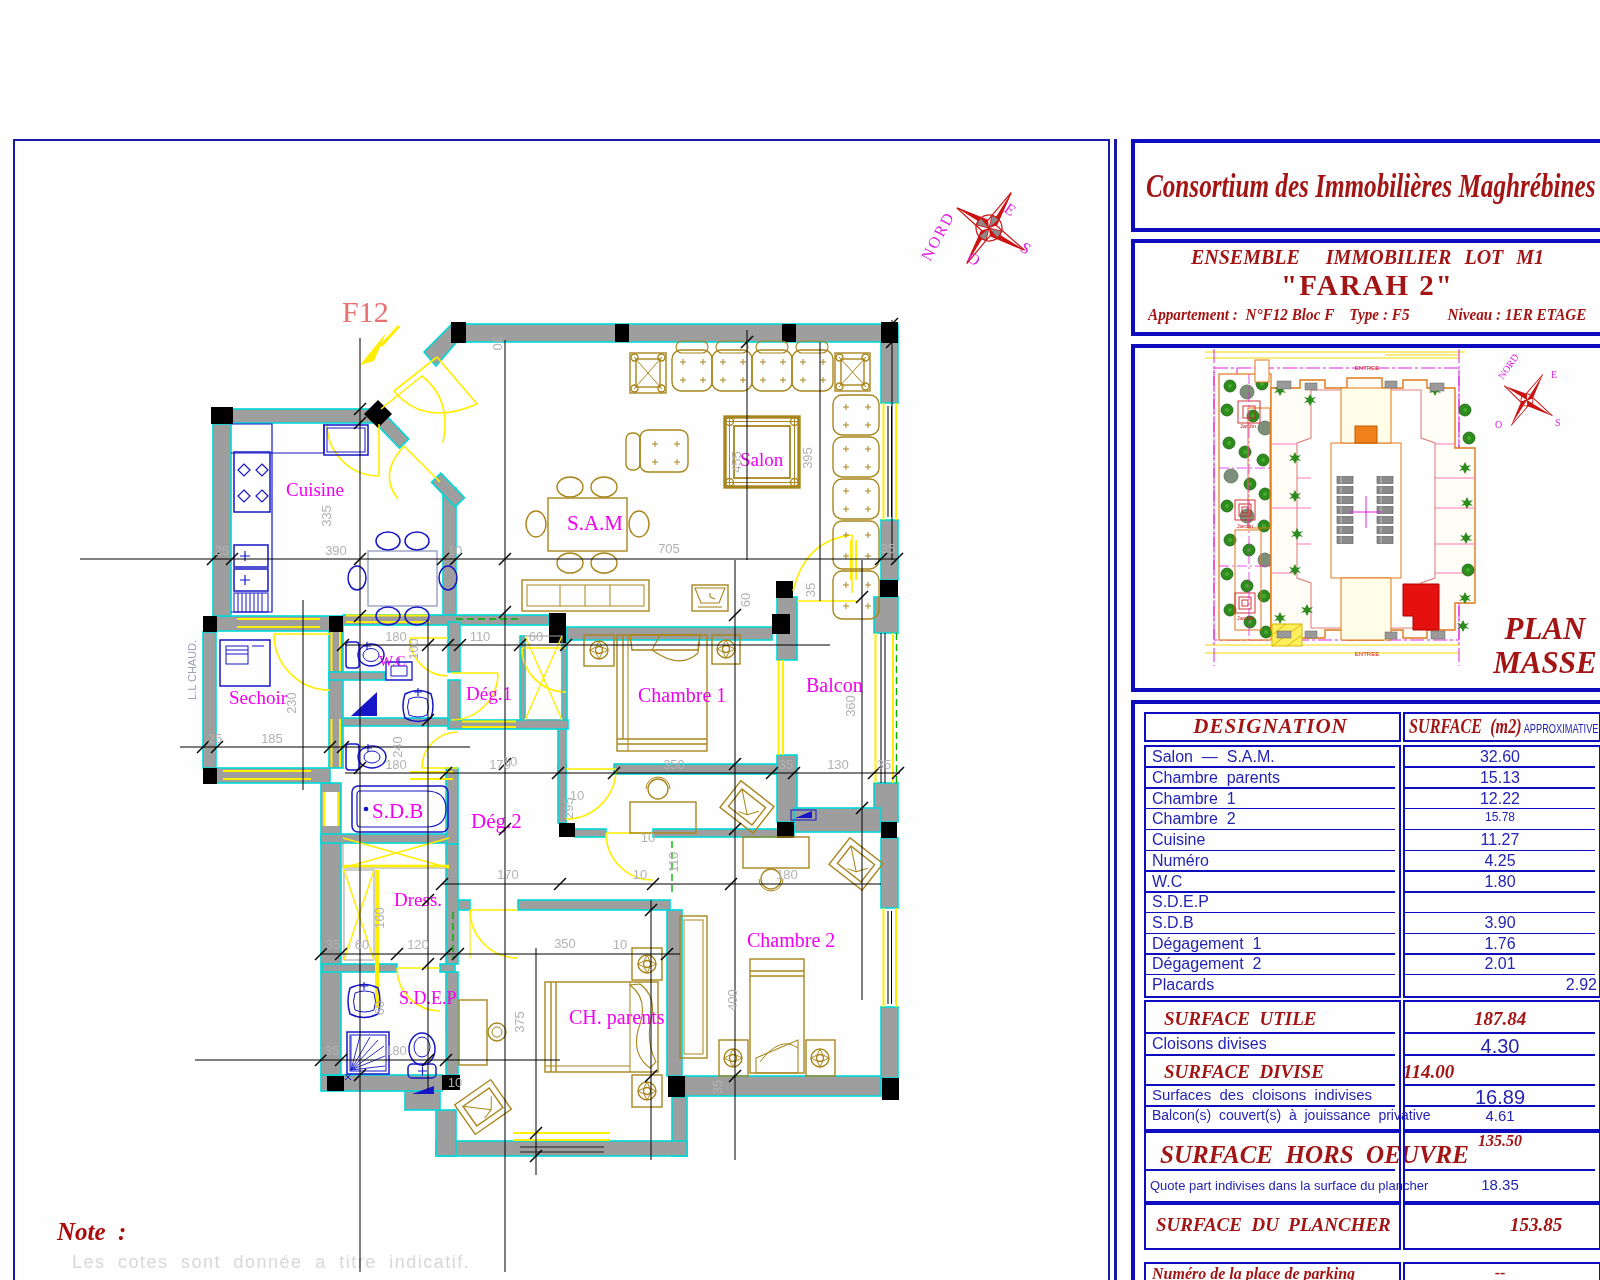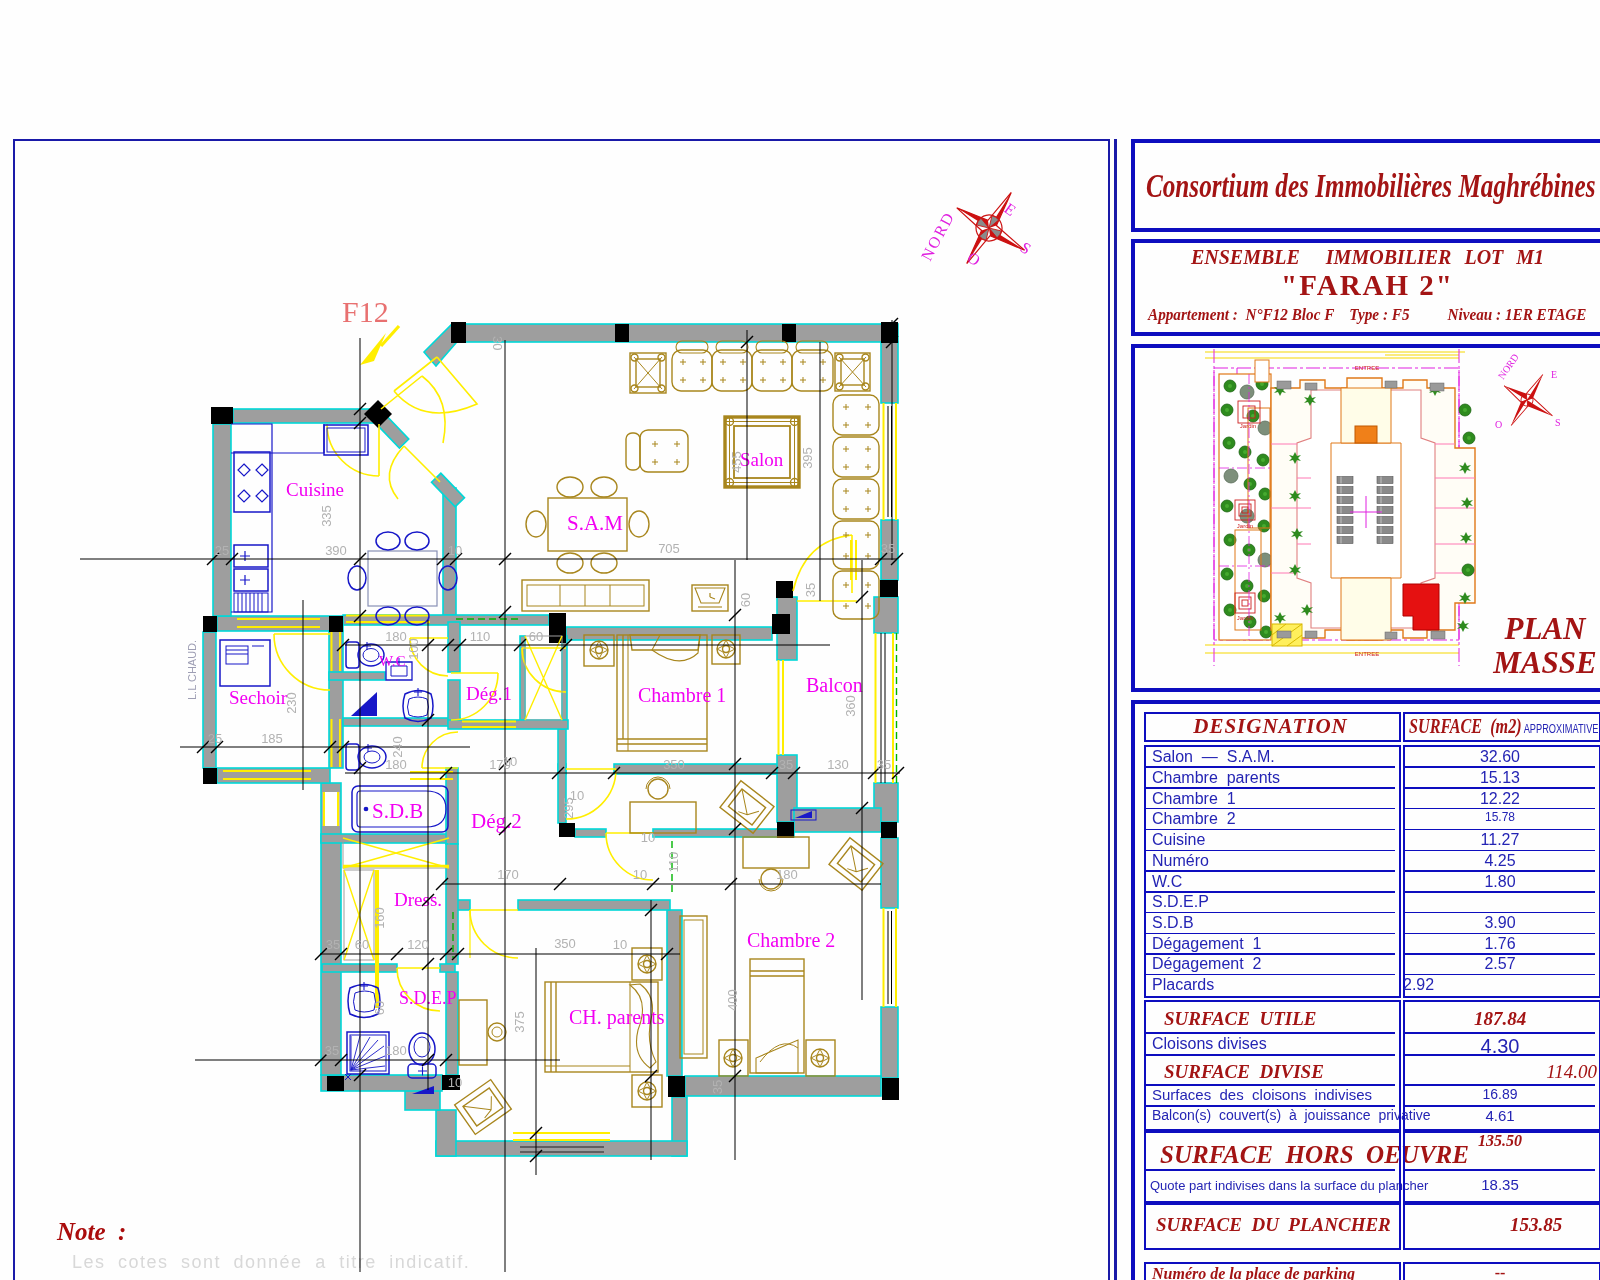--- a/index.html
+++ b/index.html
@@ -286,7 +286,7 @@
 <div class="abs" style="left:1405px;top:953px;width:190px;height:1.5px;background:#0d0dbf;"></div>
 
 <div class="abs blu" style="left:1152px;top:955px;font-size:16px;">Dégagement &nbsp;2</div>
-<div class="abs blu" style="left:1403px;top:955px;width:194px;font-size:16px;text-align:center;">2.57</div>
+<div class="abs blu" style="left:1403px;top:955px;width:194px;font-size:16px;text-align:center;">2.01</div>
 <div class="abs" style="left:1146px;top:973.5px;width:249px;height:1.5px;background:#0d0dbf;"></div>
 <div class="abs" style="left:1405px;top:973.5px;width:190px;height:1.5px;background:#0d0dbf;"></div>
 

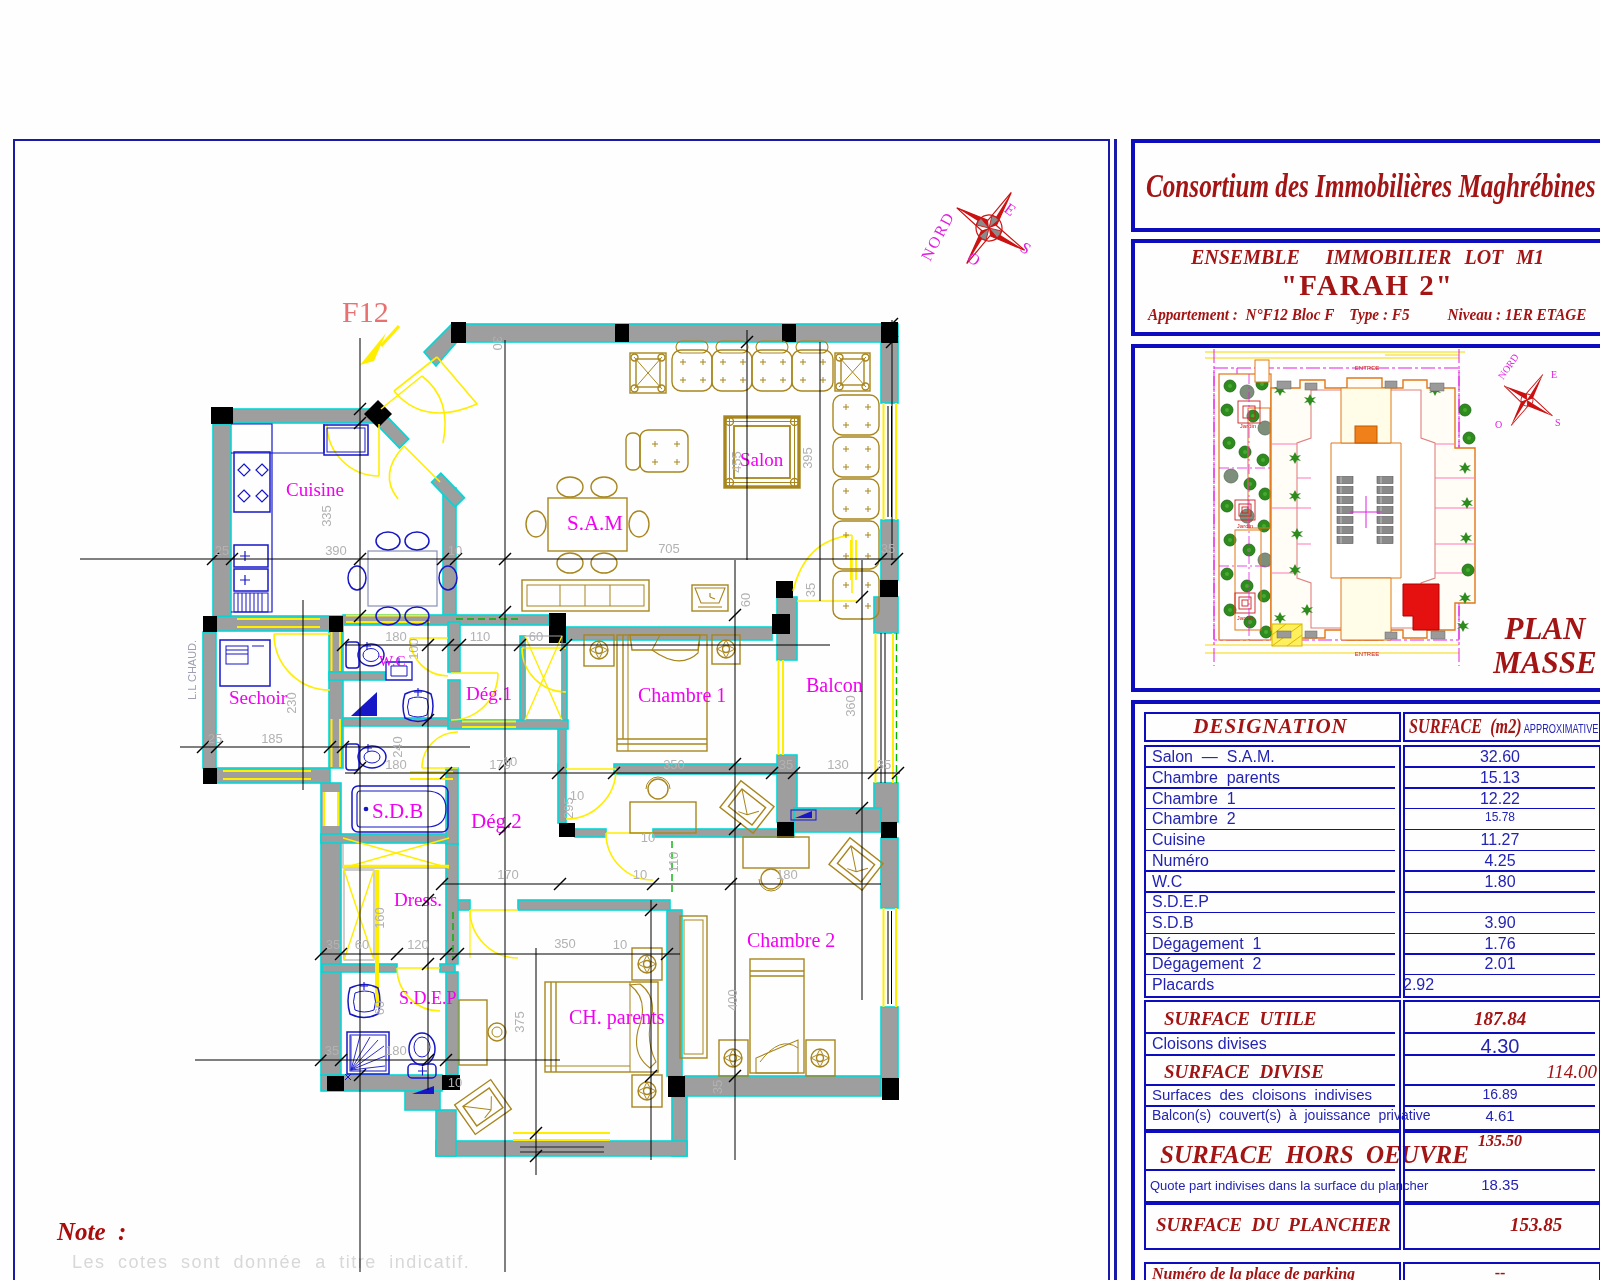--- a/index.html
+++ b/index.html
@@ -291,7 +291,7 @@
 <div class="abs" style="left:1405px;top:973.5px;width:190px;height:1.5px;background:#0d0dbf;"></div>
 
 <div class="abs blu" style="left:1152px;top:976px;font-size:16px;">Placards</div>
-<div class="abs blu" style="left:1403px;top:976px;width:194px;font-size:16px;text-align:left;">2.92</div>
+<div class="abs blu" style="left:1403px;top:976px;width:194px;font-size:16px;text-align:right;">2.92</div>
 </div>
 
 <div class="abs" style="left:1144px;top:1000px;width:253px;height:127px;border:2px solid #0d0dbf;"></div>

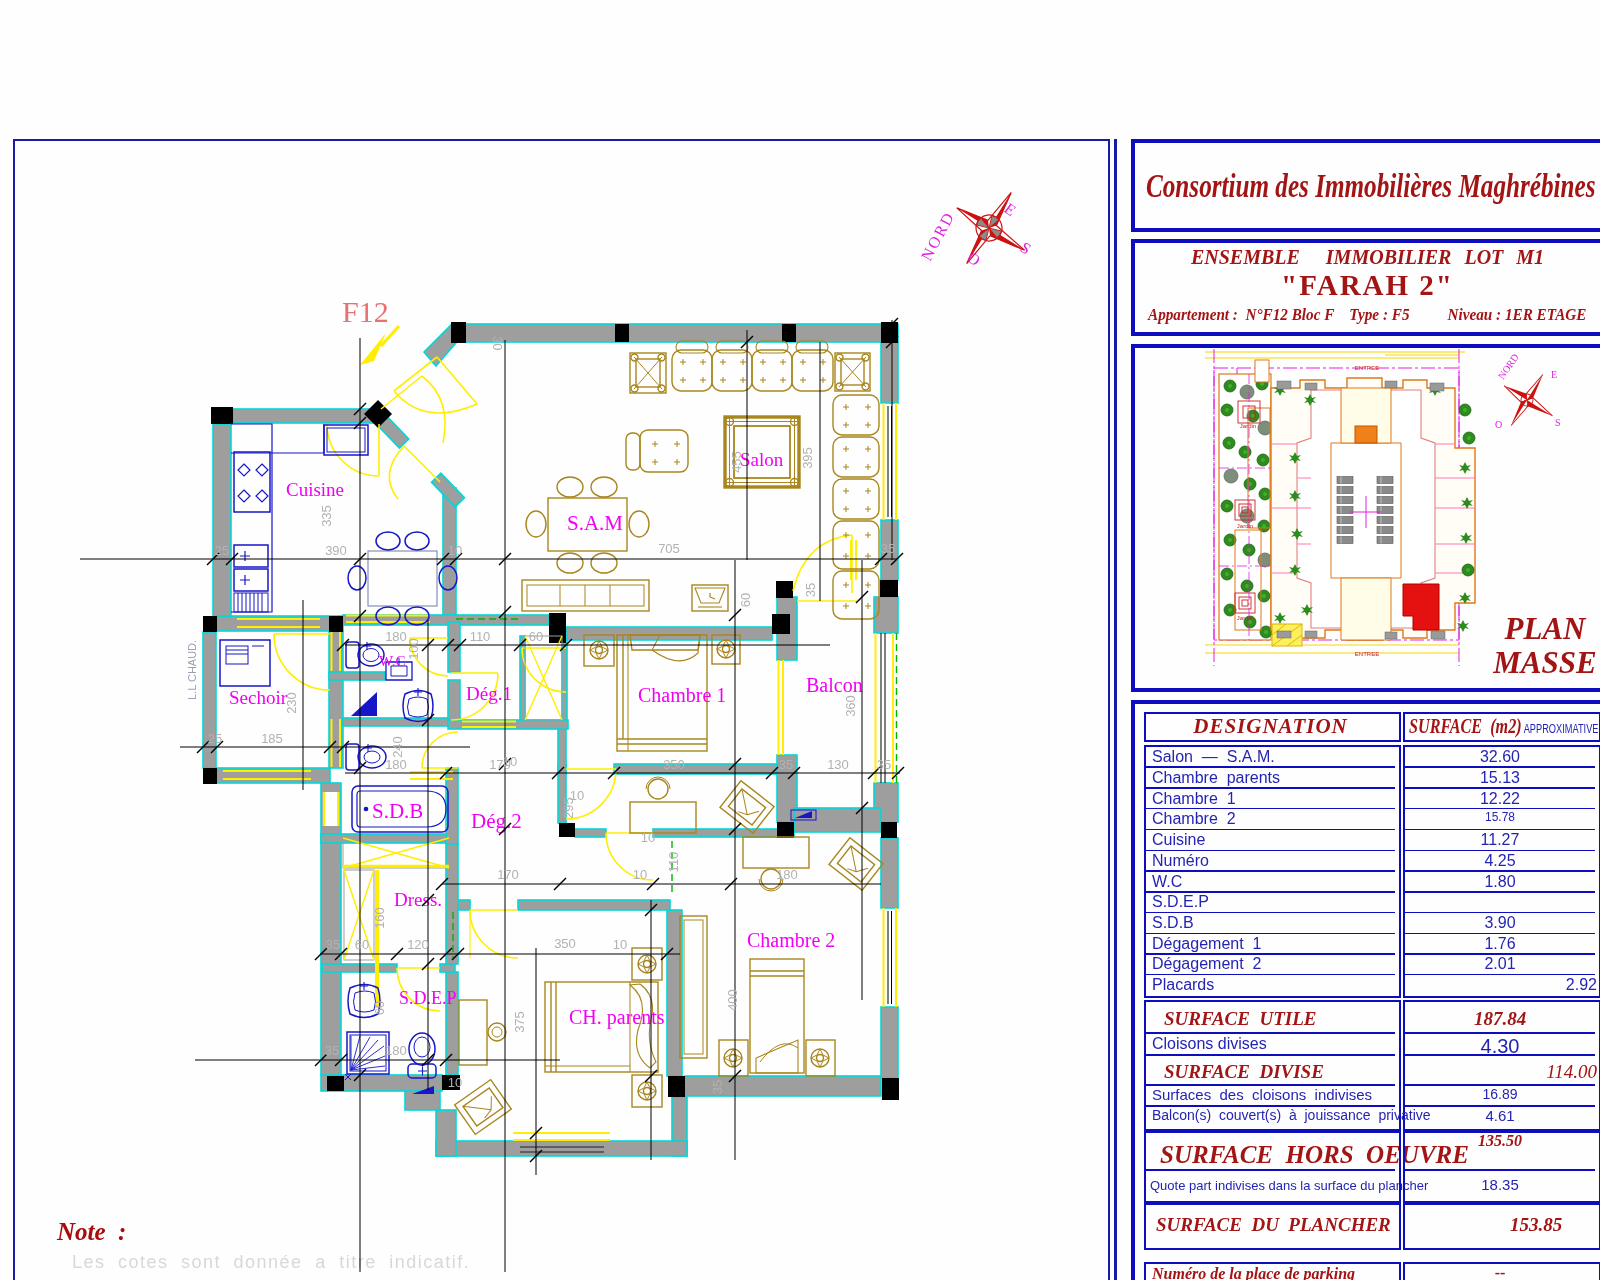--- a/index.html
+++ b/index.html
@@ -309,7 +309,7 @@
 <div class="abs" style="left:1405px;top:1054px;width:190px;height:1.5px;background:#0d0dbf;"></div>
 
 <div class="abs serif red" style="left:1164px;top:1061px;font-size:19px;font-style:italic;font-weight:bold;">SURFACE&nbsp; DIVISE</div>
-<div class="abs serif red" style="left:1403px;top:1061px;width:194px;font-size:19px;font-style:italic;font-weight:normal;text-align:right;">114.00</div>
+<div class="abs serif red" style="left:1403px;top:1061px;width:194px;font-size:19px;font-style:italic;font-weight:bold;text-align:left;">114.00</div>
 <div class="abs" style="left:1146px;top:1084px;width:249px;height:1.5px;background:#0d0dbf;"></div>
 <div class="abs" style="left:1405px;top:1084px;width:190px;height:1.5px;background:#0d0dbf;"></div>
 

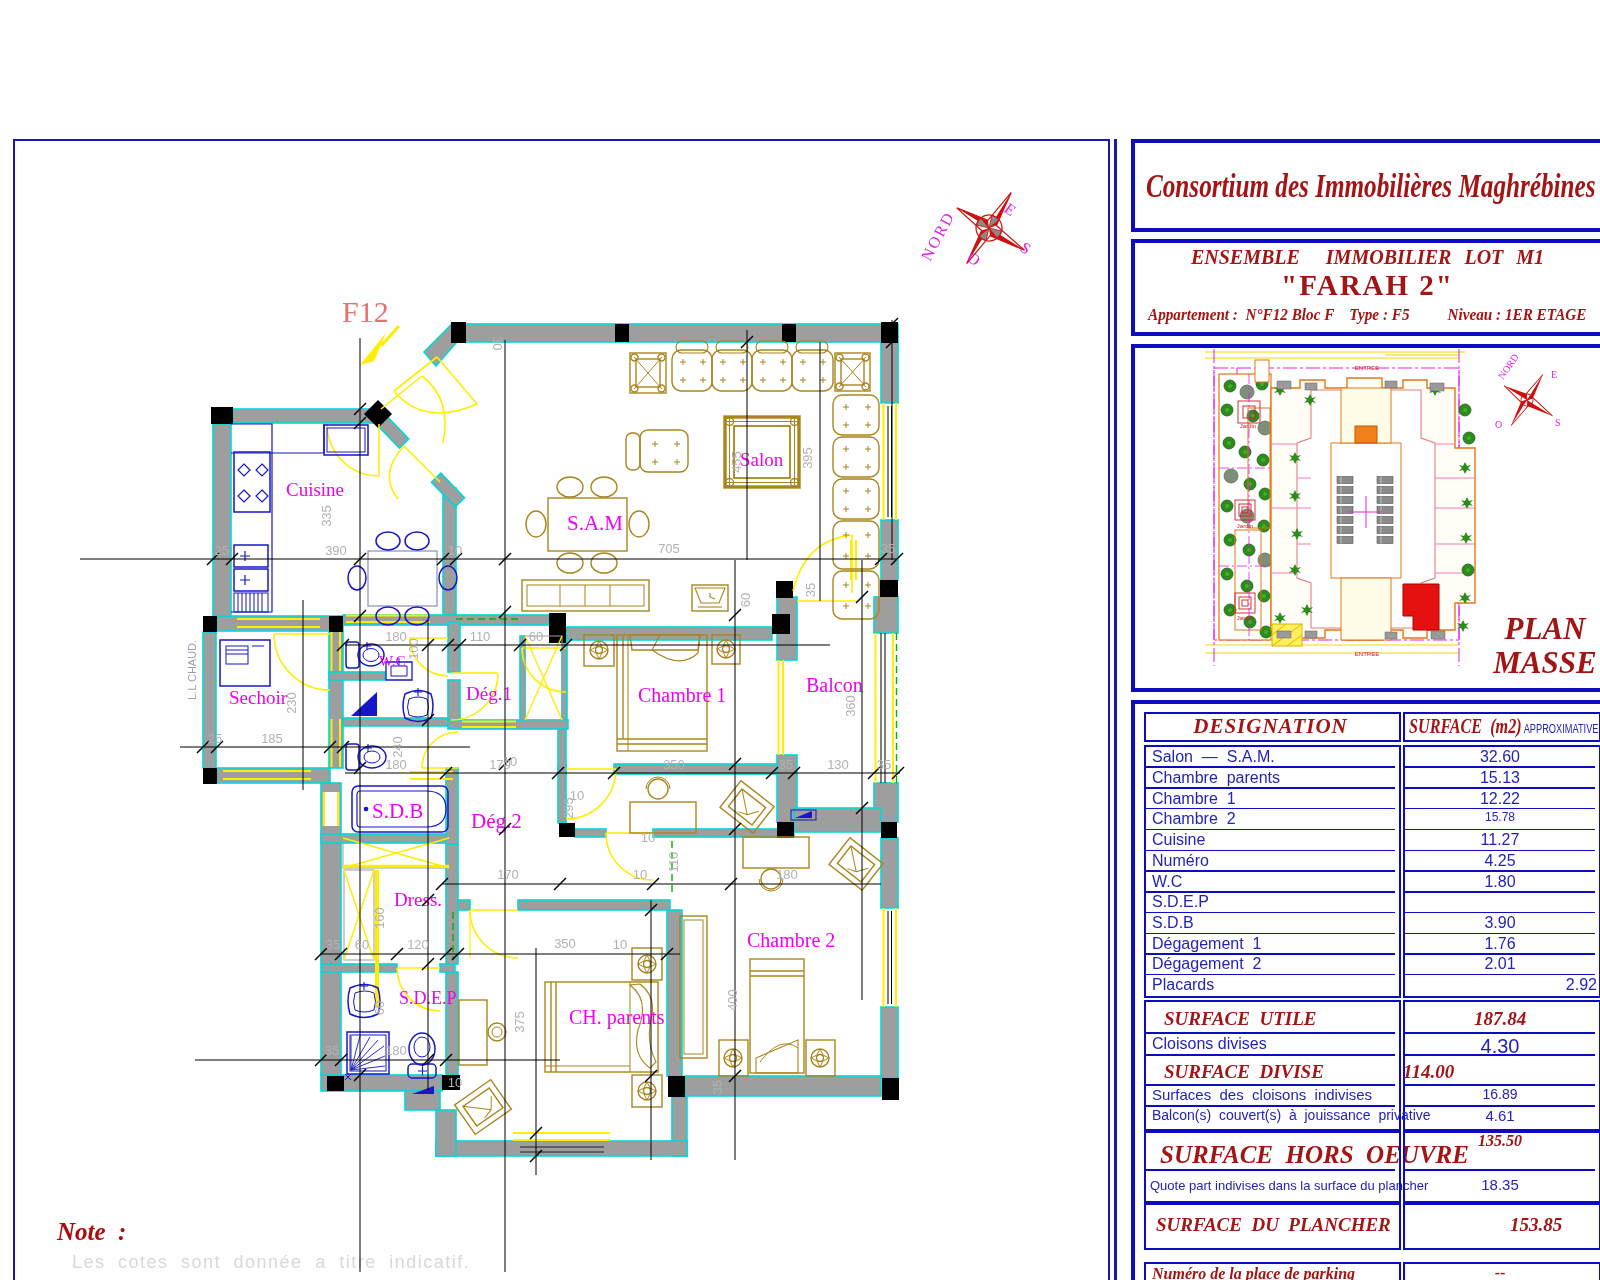--- a/index.html
+++ b/index.html
@@ -314,7 +314,7 @@
 <div class="abs" style="left:1405px;top:1084px;width:190px;height:1.5px;background:#0d0dbf;"></div>
 
 <div class="abs blu" style="left:1152px;top:1086px;font-size:15px;">Surfaces &nbsp;des &nbsp;cloisons &nbsp;indivises</div>
-<div class="abs blu" style="left:1403px;top:1086px;width:194px;font-size:14px;text-align:center;">16.89</div>
+<div class="abs blu" style="left:1403px;top:1086px;width:194px;font-size:20px;text-align:center;">16.89</div>
 <div class="abs" style="left:1146px;top:1105px;width:249px;height:1.5px;background:#0d0dbf;"></div>
 <div class="abs" style="left:1405px;top:1105px;width:190px;height:1.5px;background:#0d0dbf;"></div>
 

